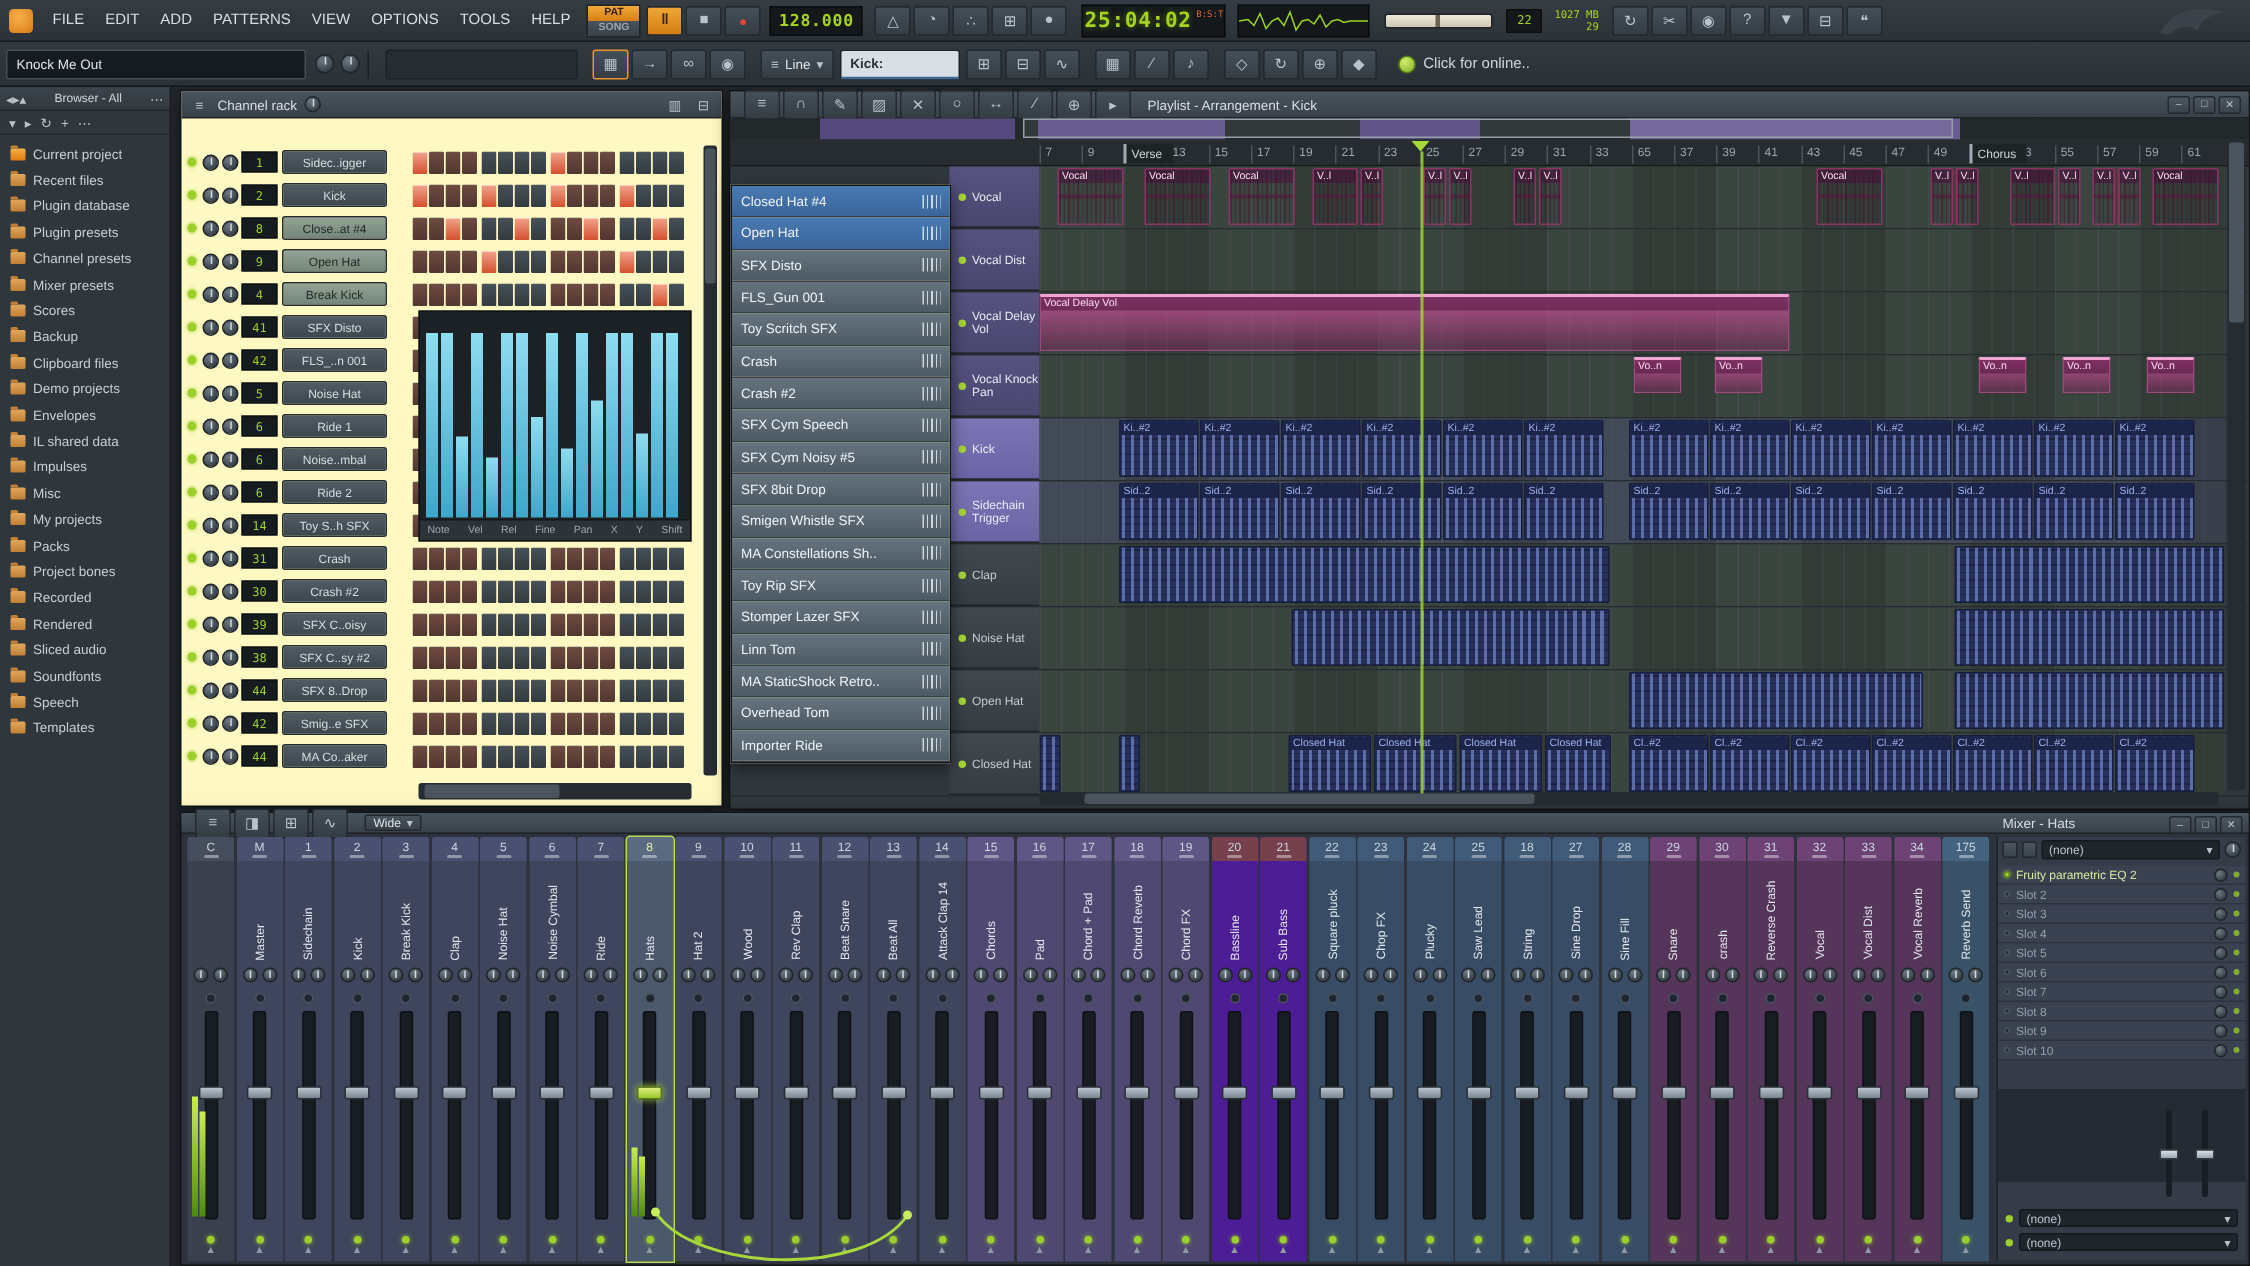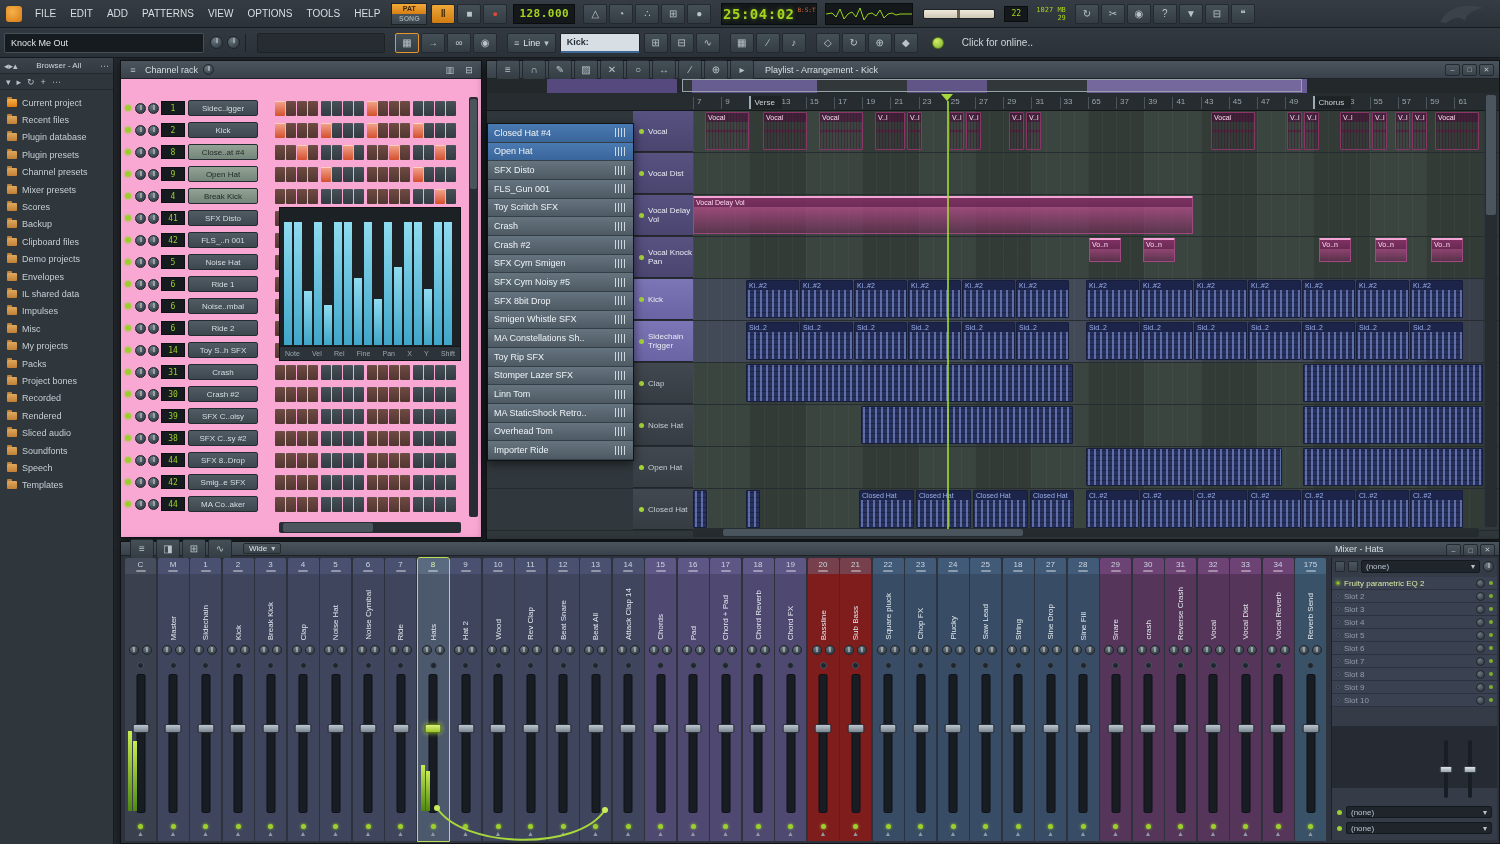--- a/index.html
+++ b/index.html
@@ -49,7 +49,7 @@
 .tb-lime{color:#b6e03c}
 .snap{height:20px;display:flex;align-items:center;gap:4px;background:linear-gradient(#454f57,#343d44);border:1px solid #23292e;border-radius:2px;padding:0 6px;margin:0 4px;font-size:9px;color:#dfe5e9}
 .focusbox{width:80px;height:20px;background:#d7dfe5;border:1px solid #1d2327;border-radius:2px;color:#26303a;font-size:9px;display:flex;align-items:center;padding:0 6px;font-weight:bold;border-bottom:2px solid #3e6796}
-.online{display:flex;align-items:flex-start;gap:18px;margin-left:8px;color:#cfd7db;font-size:10px}
+.online{display:flex;align-items:flex-start;gap:5px;margin-left:8px;color:#cfd7db;font-size:10px}
 .globe{width:12px;height:12px;border-radius:50%;background:radial-gradient(circle at 35% 30%,#d2ee6a,#7fae2c);border:1px solid #557c14}
 
 

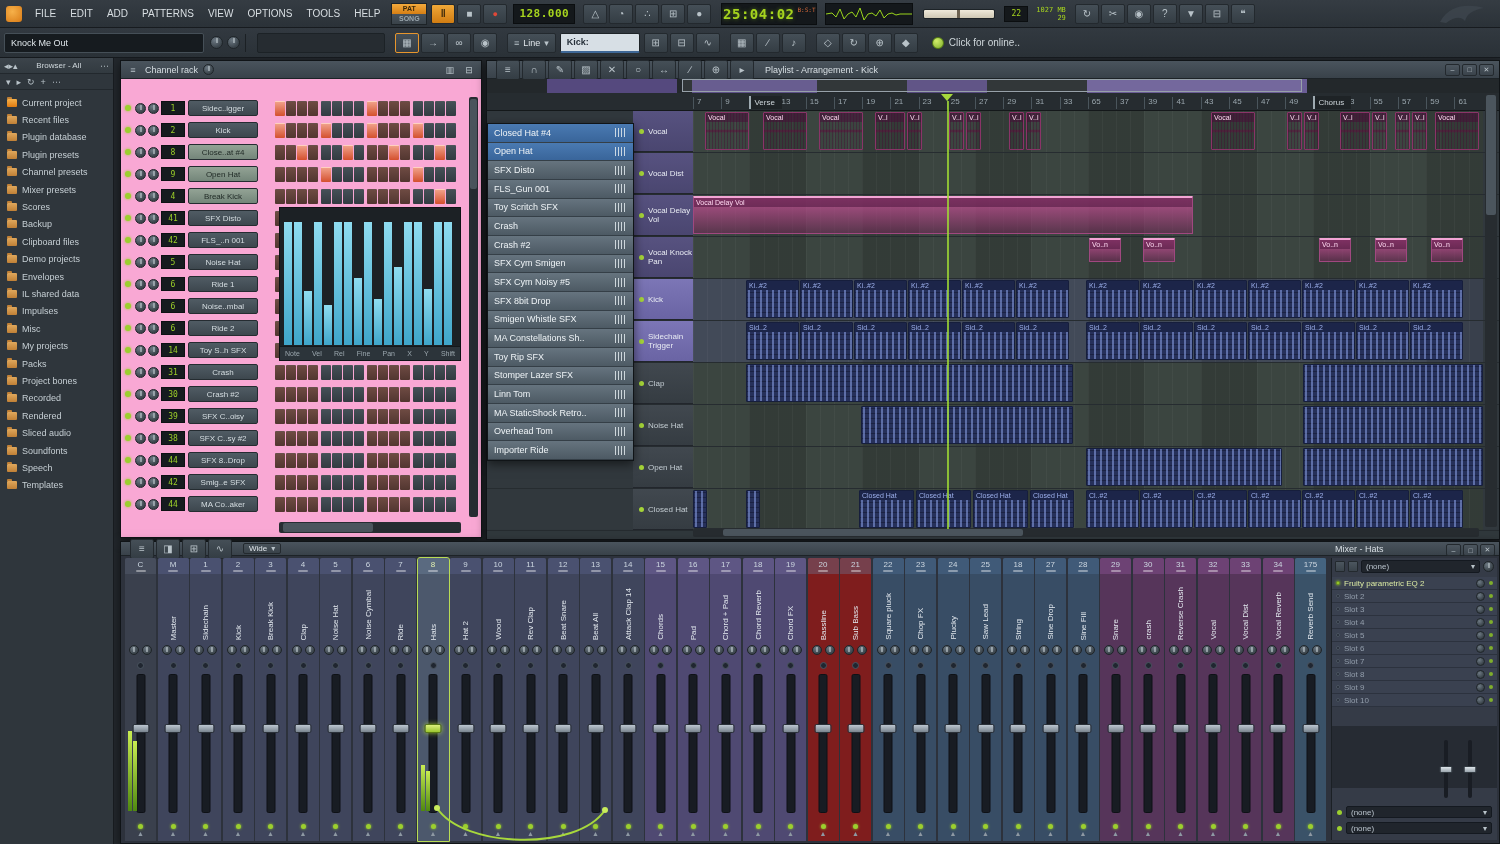--- a/index.html
+++ b/index.html
@@ -65,7 +65,7 @@
 .bicon.special{background:linear-gradient(#f6b14a,#e07b10)}
 
 
-.window{position:absolute;background:#f9a8d4;border:1px solid #101417;box-shadow:0 3px 10px rgba(0,0,0,.55)}
+.window{position:absolute;background:#fef9c3;border:1px solid #101417;box-shadow:0 3px 10px rgba(0,0,0,.55)}
 .titlebar{height:18px;background:linear-gradient(#4a545d,#39424a);display:flex;align-items:center;padding:0 5px;gap:5px;border-bottom:1px solid #1d2327;font-size:9px;color:#d3dbe0}
 .wtitle{font-size:9px;color:#d8dfe4;white-space:nowrap}
 .tbic{width:14px;font-size:9px}

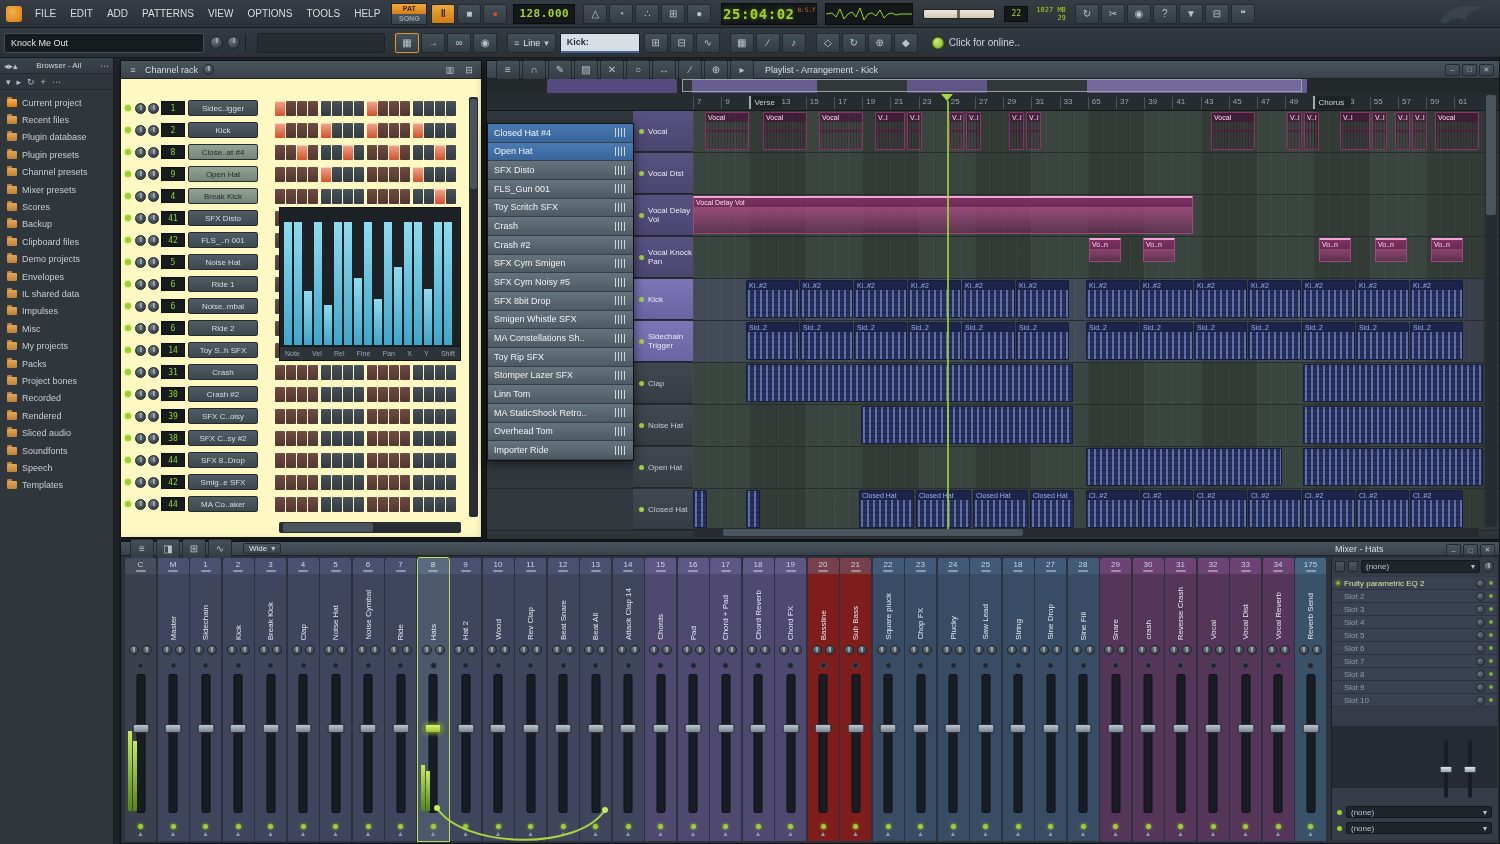--- a/index.html
+++ b/index.html
@@ -101,7 +101,7 @@
 .rack-hscroll .thumb{top:1px;bottom:1px;left:4px;width:90px}
 
 
-.samplelist{left:487px;top:123px;width:147px;height:338px;z-index:20;display:grid;grid-template-rows:repeat(18,1fr)}
+.samplelist{left:487px;top:123px;width:147px;height:386px;z-index:20;display:grid;grid-template-rows:repeat(18,1fr)}
 .sl-row{display:flex;align-items:center;padding:0 6px;background:linear-gradient(#66747f,#4d5a64);border-bottom:1px solid #353f47;color:#eef3f6;font-size:9px;white-space:nowrap;overflow:hidden}
 .sl-row.selected{background:linear-gradient(#4a7ab2,#39659a)}
 .sl-icon{margin-left:auto;width:12px;height:9px;flex:none;background:repeating-linear-gradient(90deg,#e2eaee 0 1px,transparent 1px 3px);opacity:.85}

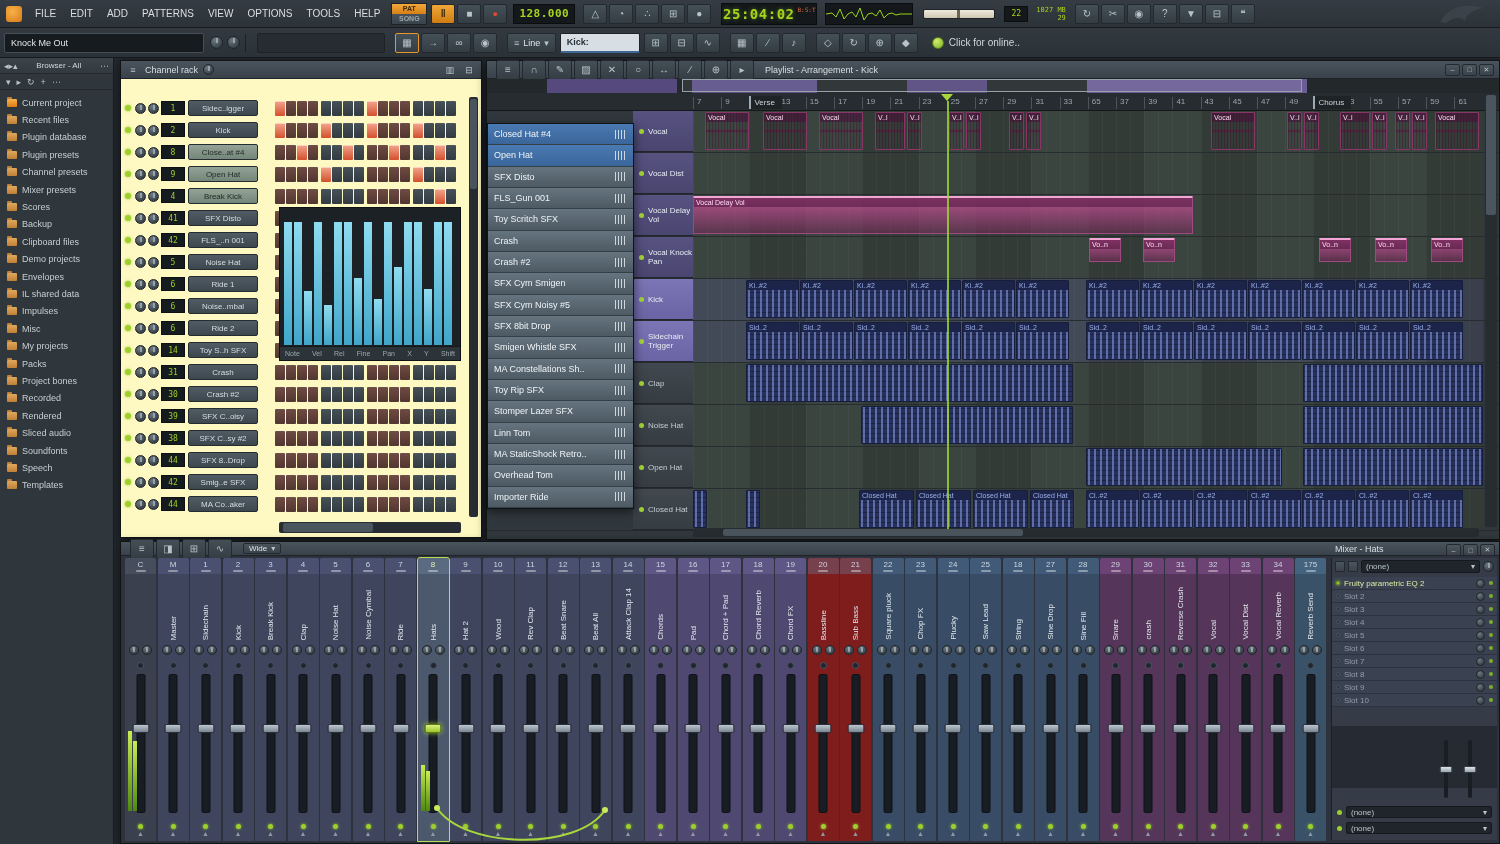--- a/index.html
+++ b/index.html
@@ -1395,7 +1395,7 @@
         <div class="sl-icon"></div>
       </div>
       <div class="sl-row">
-        <div class="sl-label">SFX Cym Smigen</div>
+        <div class="sl-label">SFX Cym Speech</div>
         <div class="sl-icon"></div>
       </div>
       <div class="sl-row">

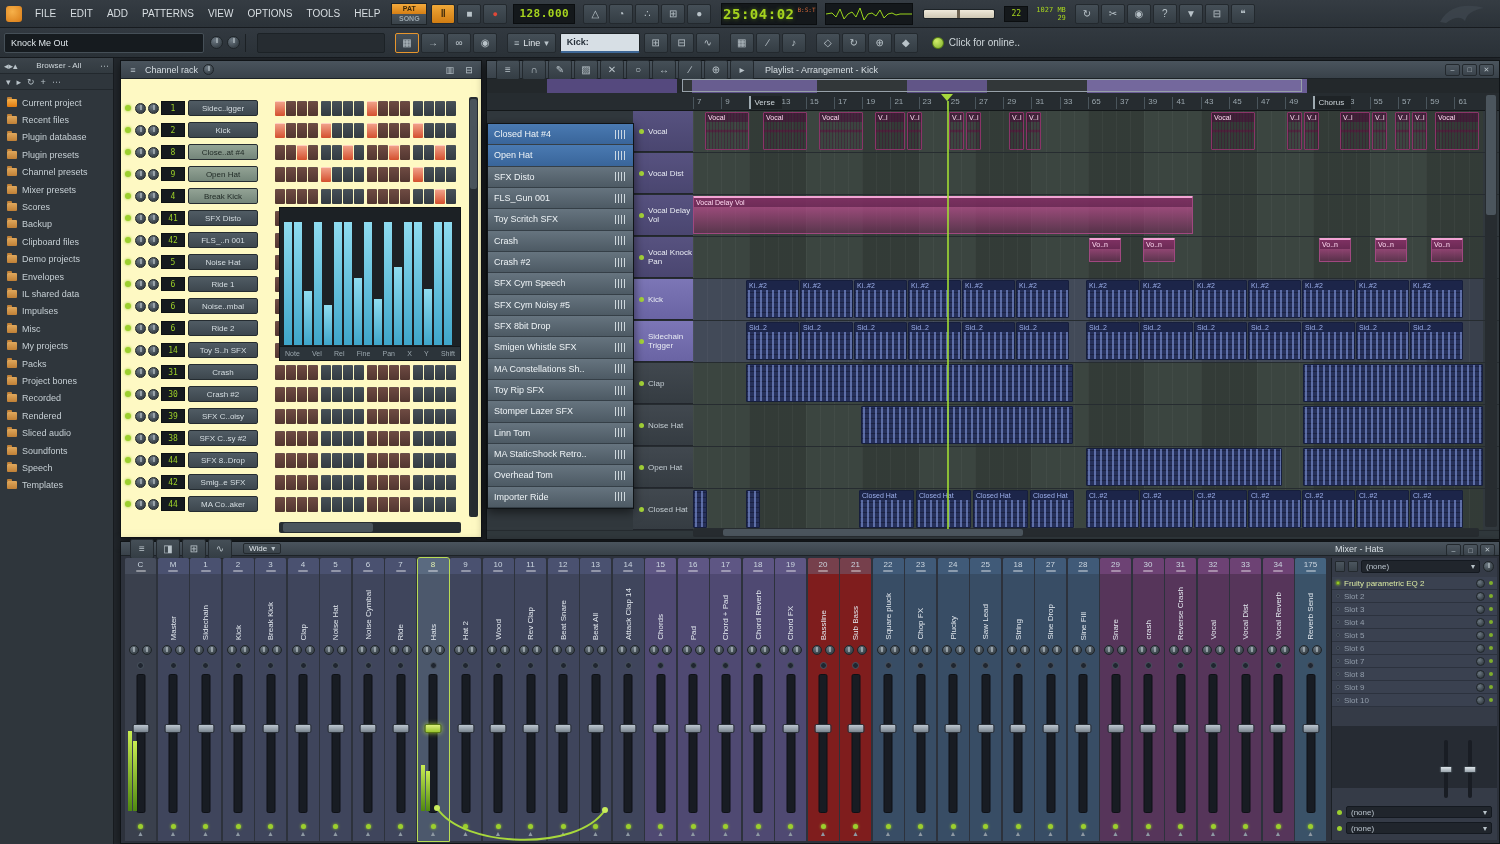--- a/index.html
+++ b/index.html
@@ -165,7 +165,7 @@
 .g0 .mtab{background:#464d5c}.g0{background:#3a404d}
 .g1 .mtab{background:#4a5170}.g1{background:#3f455c}
 .g2 .mtab{background:#5e5684}.g2{background:#4f4972}
-.g3 .mtab{background:#76404c}.g3{background:#7f1d1d}
+.g3 .mtab{background:#76404c}.g3{background:#4c1d95}
 .g4 .mtab{background:#405a78}.g4{background:#384d65}
 .g5 .mtab{background:#6d4274}.g5{background:#56355a}
 .g6 .mtab{background:#44637f}.g6{background:#3a5268}

